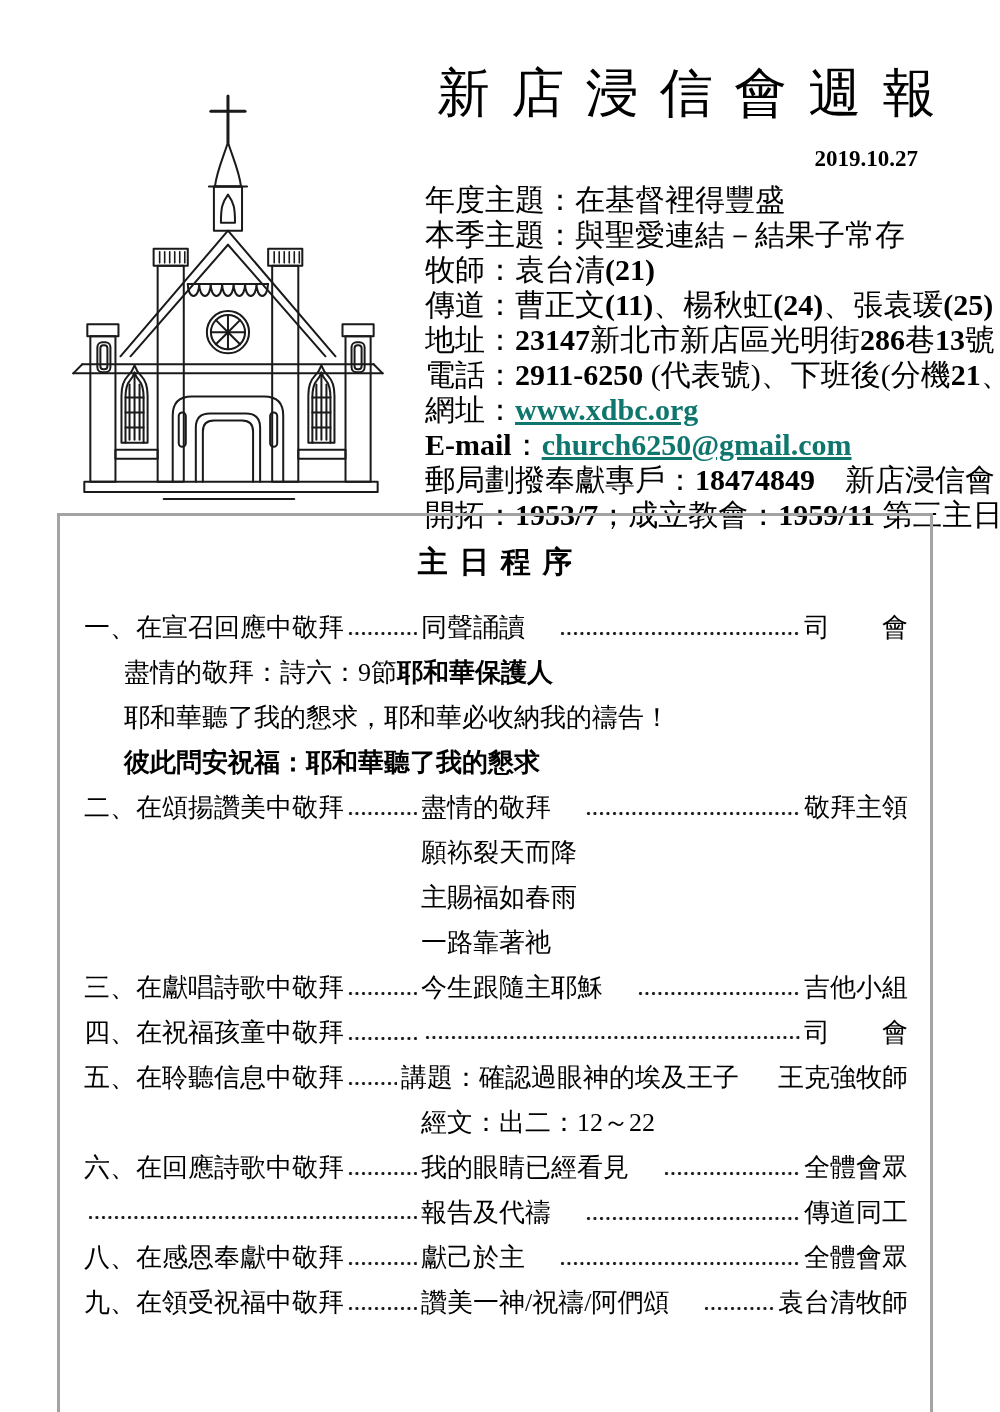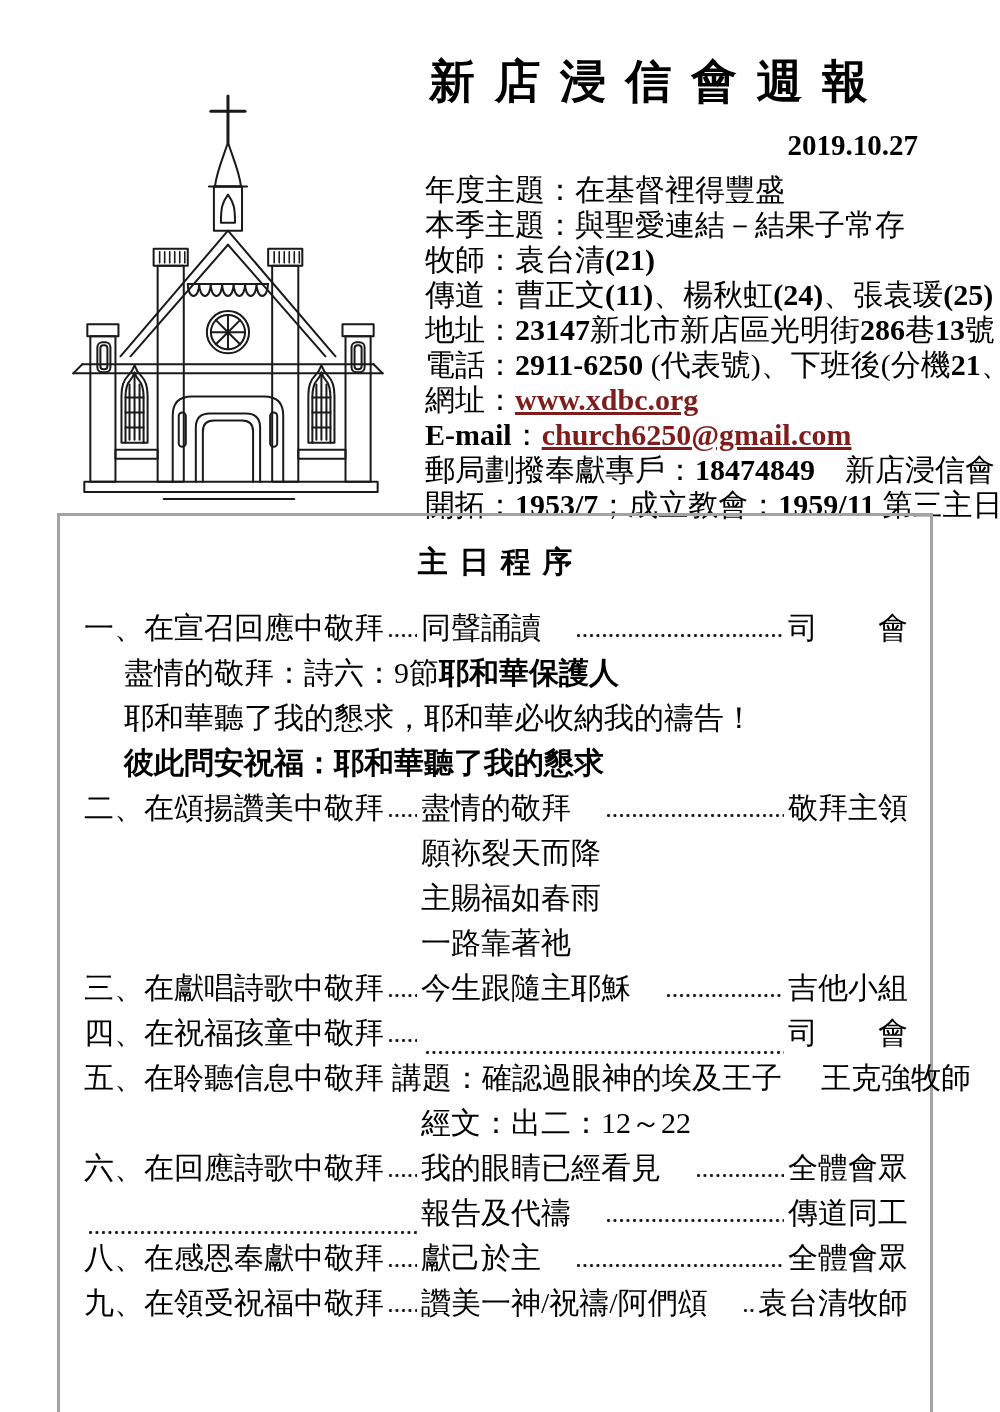--- a/index.html
+++ b/index.html
@@ -13,7 +13,7 @@
 
   
   .header-right{position:absolute;left:425px;top:50px;width:515px;}
-  .page-title{font-size:46px;line-height:1.2;letter-spacing:4px;white-space:nowrap;margin:4px;font-weight:bold;}
+  .page-title{font-size:53px;line-height:1.2;letter-spacing:4px;white-space:nowrap;margin:12px;font-weight:normal;}
   .date-line{font-size:29px;font-weight:bold;text-align:right;padding-right:22px;margin:20px 0 10px;}
   .info-line{font-size:30px;line-height:35px;white-space:nowrap;}
   .info-line .b{font-weight:bold;}

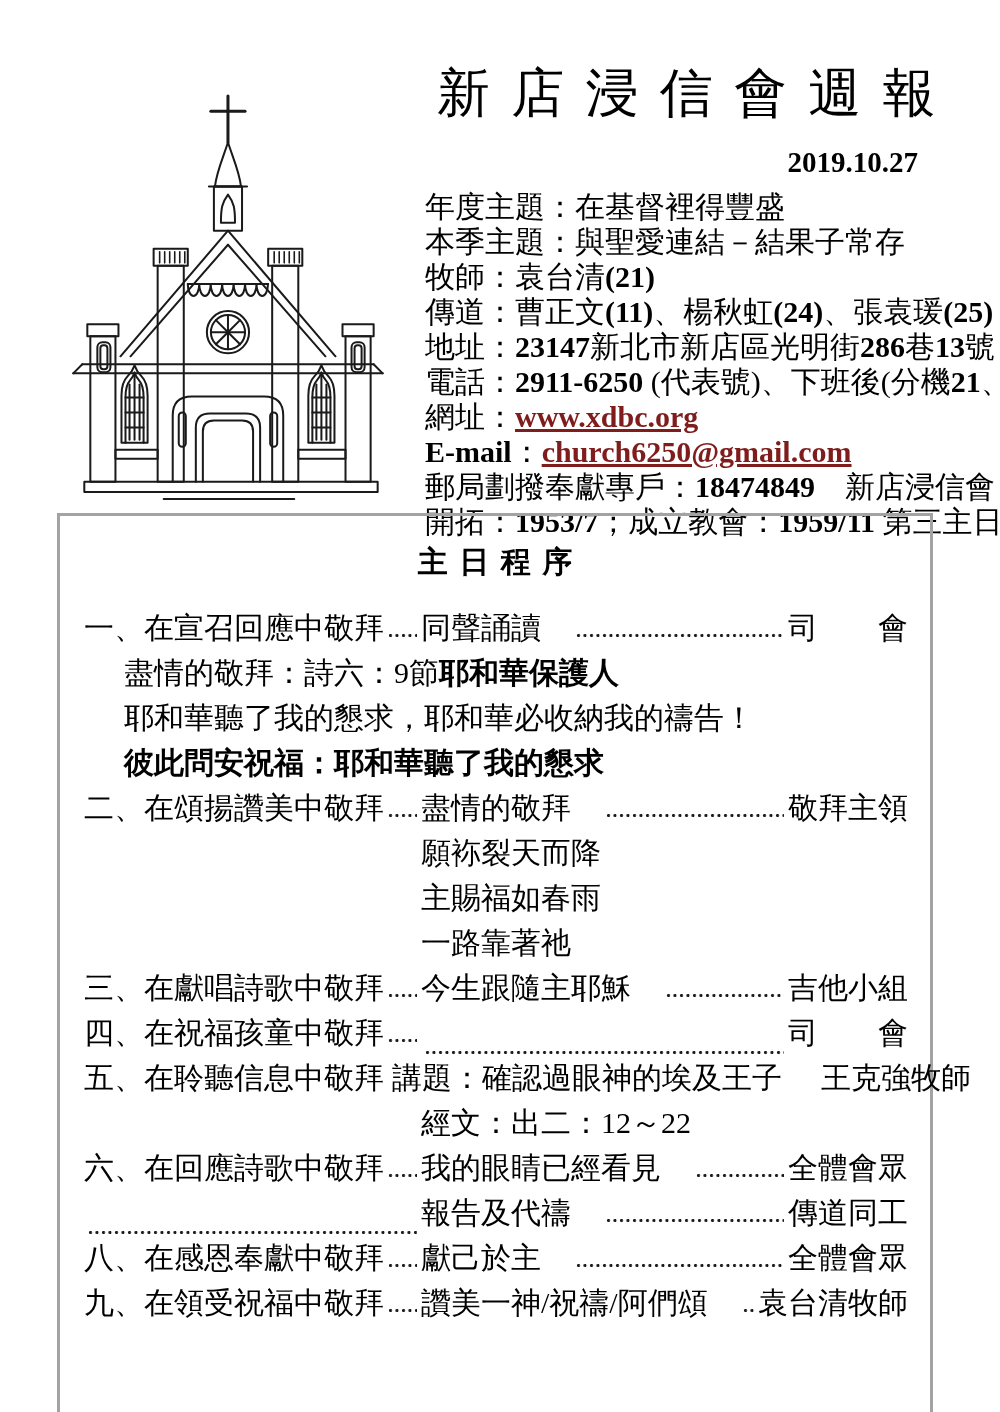--- a/index.html
+++ b/index.html
@@ -14,7 +14,7 @@
   
   .header-right{position:absolute;left:425px;top:50px;width:515px;}
   .page-title{font-size:53px;line-height:1.2;letter-spacing:4px;white-space:nowrap;margin:12px;font-weight:normal;}
-  .date-line{font-size:29px;font-weight:bold;text-align:right;padding-right:22px;margin:20px 0 10px;}
+  .date-line{font-size:23px;font-weight:bold;text-align:right;padding-right:22px;margin:20px 0 10px;}
   .info-line{font-size:30px;line-height:35px;white-space:nowrap;}
   .info-line .b{font-weight:bold;}
   a.link{color:#7f1d1d;font-weight:bold;text-decoration:underline;cursor:pointer;}

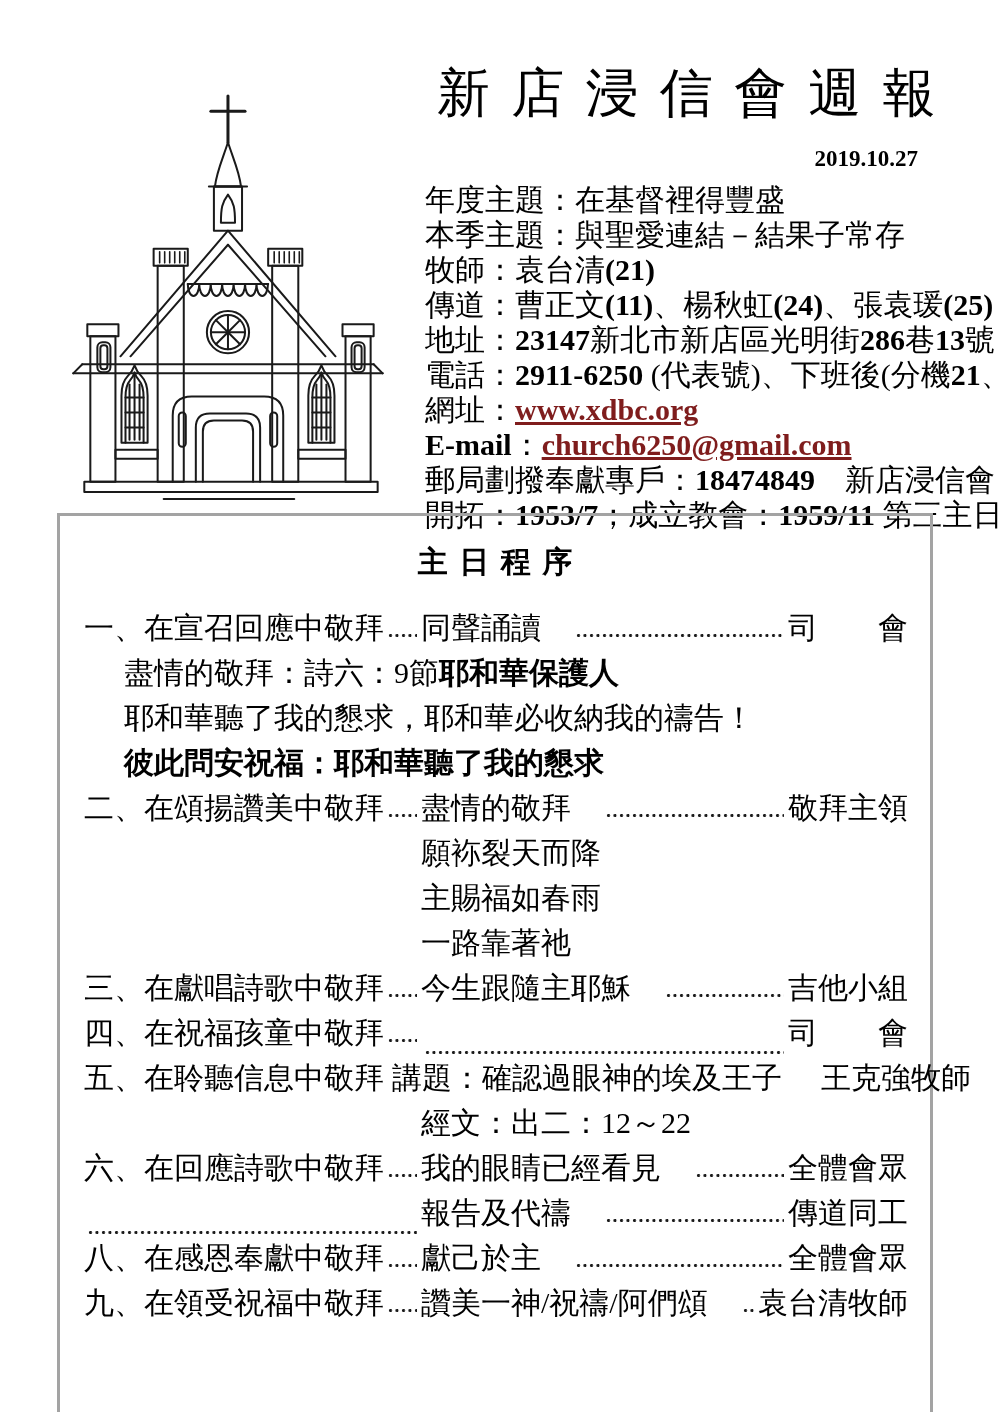--- a/index.html
+++ b/index.html
@@ -17,7 +17,7 @@
   .date-line{font-size:23px;font-weight:bold;text-align:right;padding-right:22px;margin:20px 0 10px;}
   .info-line{font-size:30px;line-height:35px;white-space:nowrap;}
   .info-line .b{font-weight:bold;}
-  a.link{color:#7f1d1d;font-weight:bold;text-decoration:underline;cursor:pointer;}
+  a.link{color:#0f766e;font-weight:bold;text-decoration:underline;cursor:pointer;}
 
   
   .program{

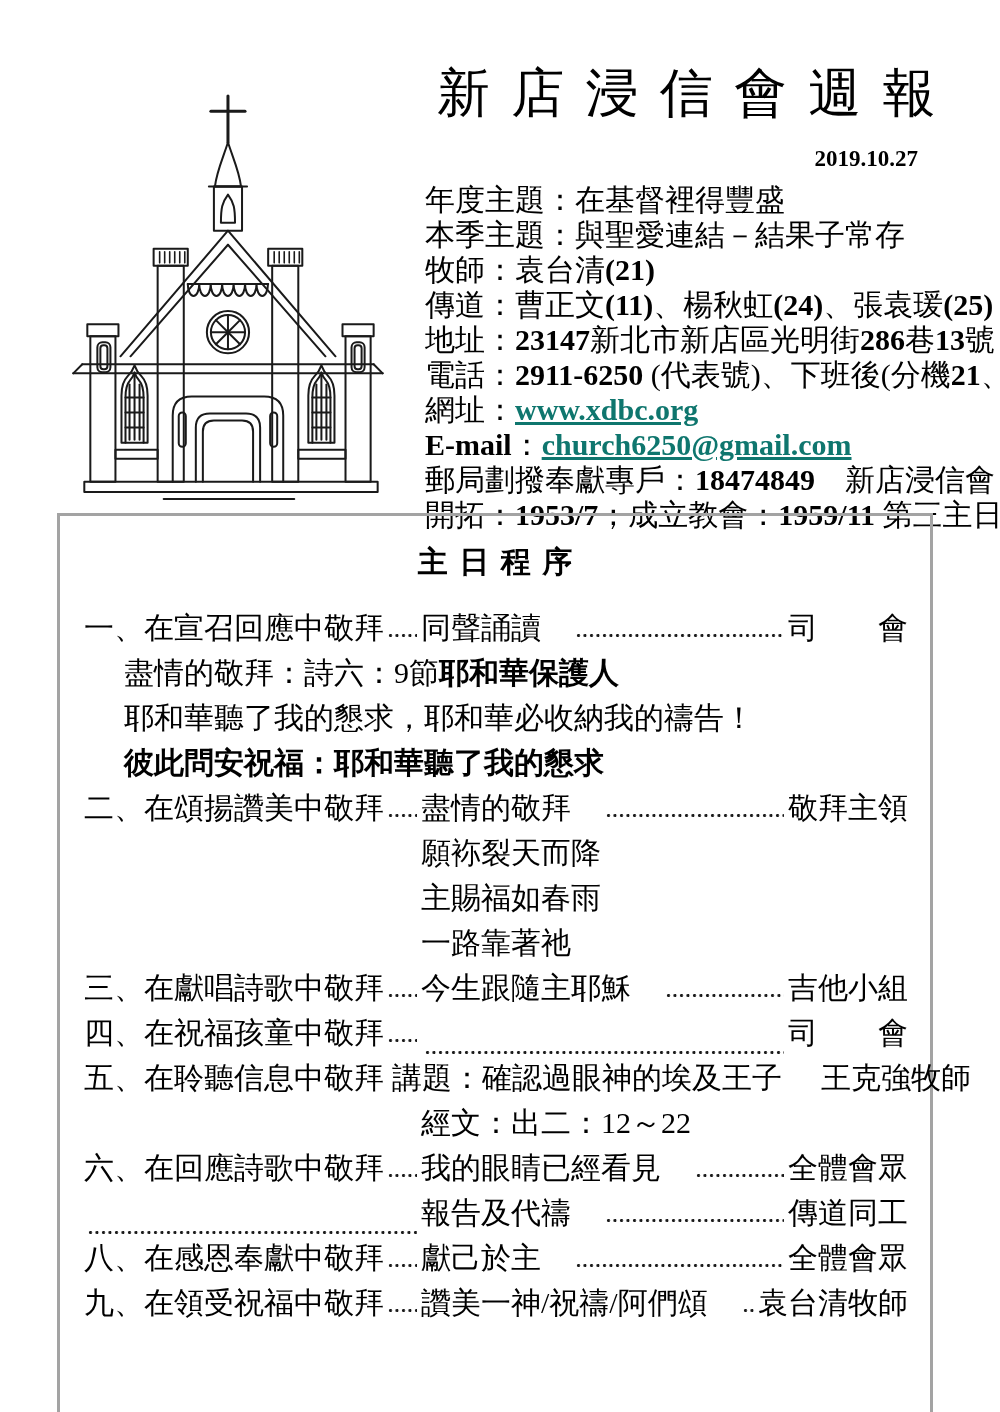--- a/index.html
+++ b/index.html
@@ -25,7 +25,7 @@
     border:3px solid #a3a3a3;box-sizing:border-box;padding:12px 22px 0 24px;
   }
   .program-title{text-align:center;font-size:30px;font-weight:bold;letter-spacing:2px;margin:14px 0 22px;}
-  .prow{display:flex;align-items:flex-end;height:45px;line-height:45px;font-size:30px;white-space:nowrap;}
+  .prow{display:flex;align-items:flex-start;height:45px;line-height:45px;font-size:26px;white-space:nowrap;}
   .prow .b{font-weight:bold;}
   .pl{display:inline-flex;align-items:baseline;width:337px;}
   .pm{flex:1;display:inline-flex;align-items:baseline;gap:31px;}

